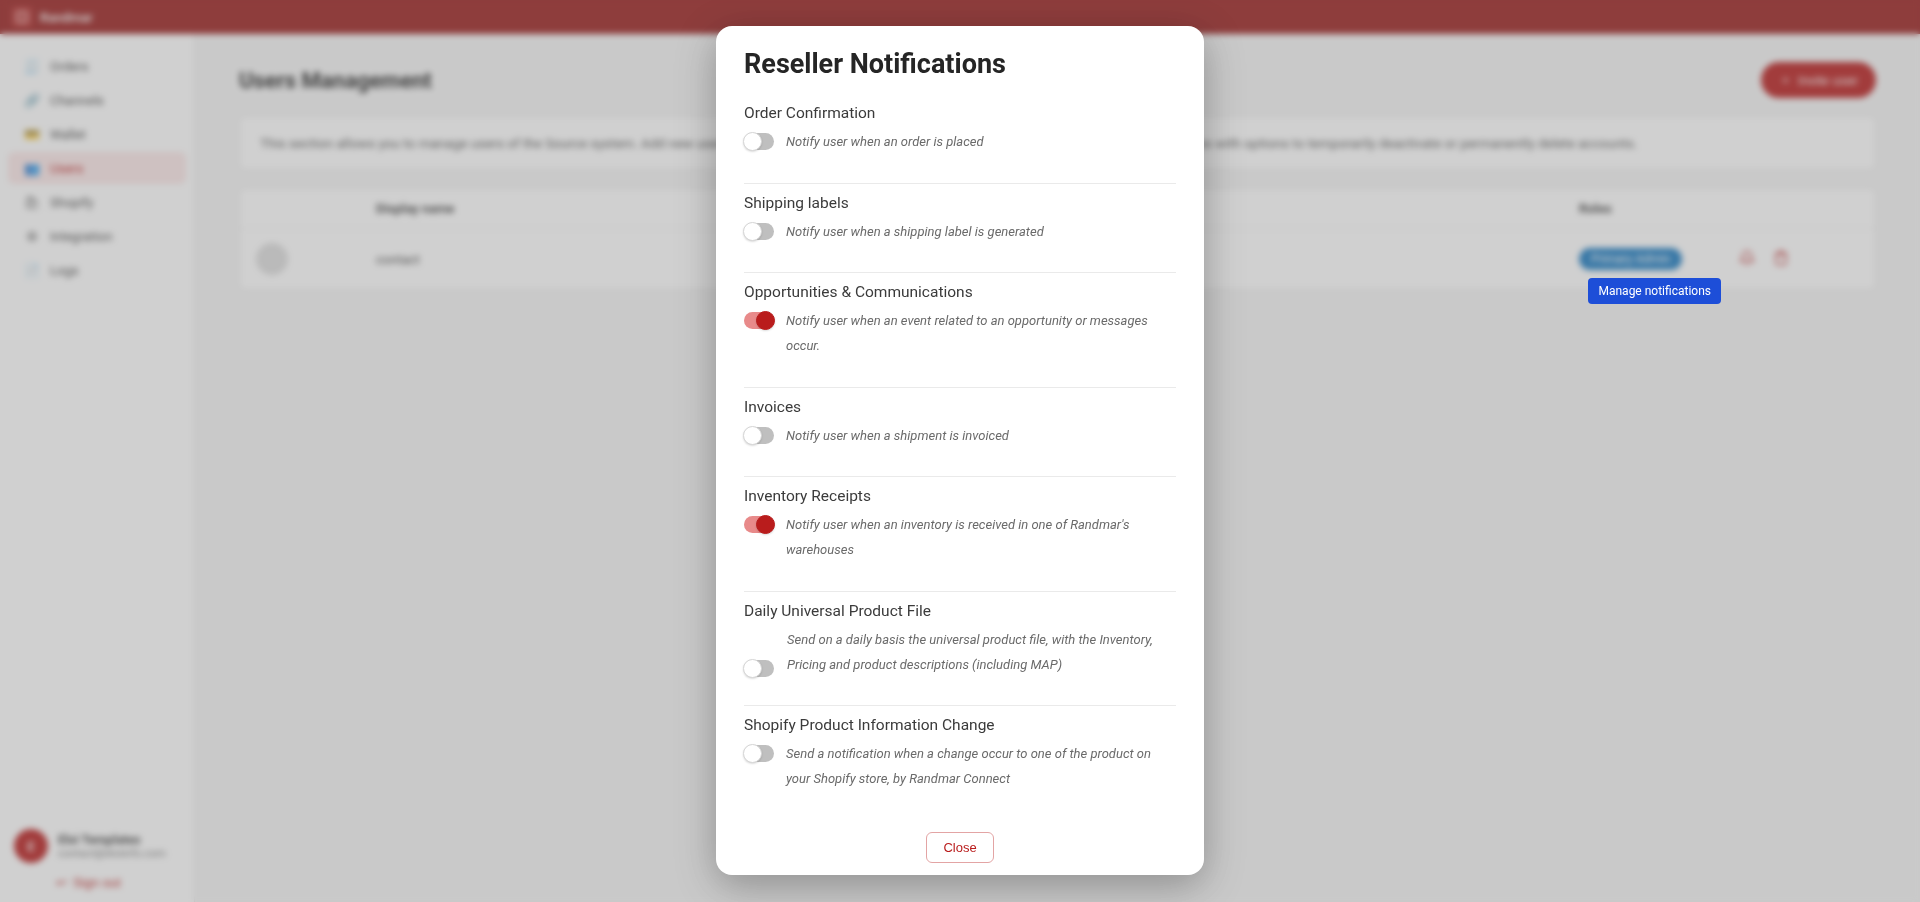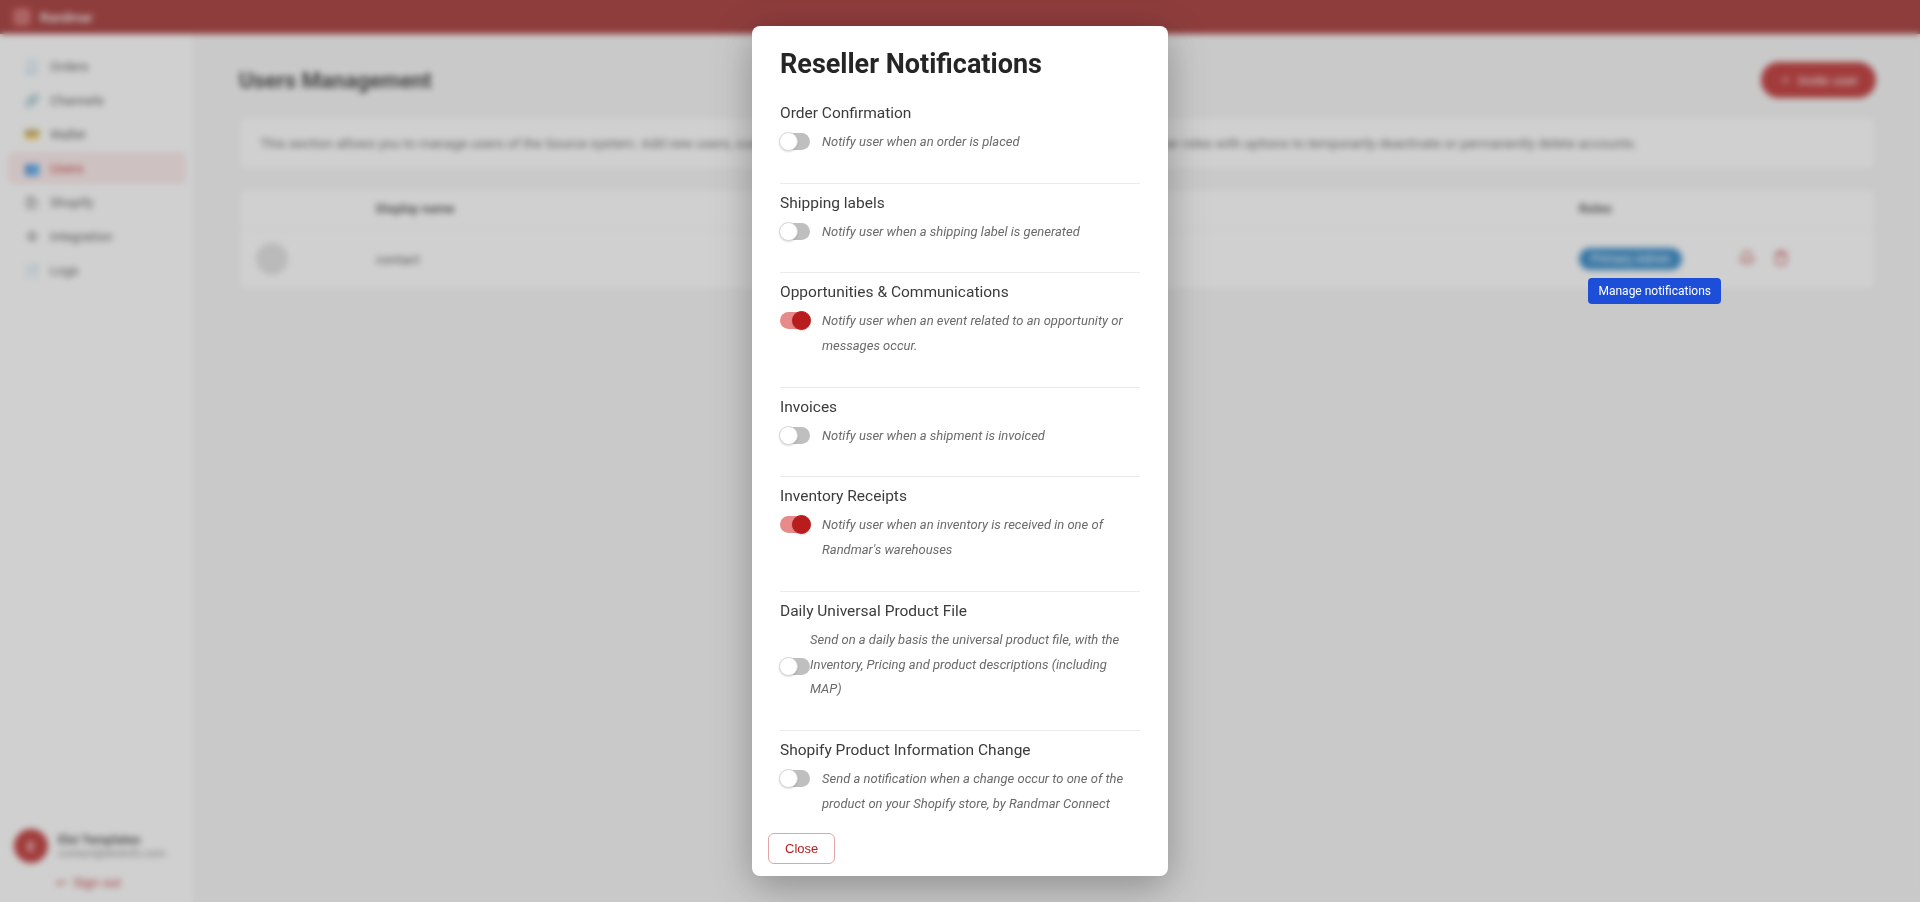--- a/index.html
+++ b/index.html
@@ -57,7 +57,7 @@
   .blur-overlay { position: absolute; inset: 0; backdrop-filter: blur(3px); background: rgba(120,120,120,0.35); display:flex; align-items:flex-start; justify-content:center; padding-top:26px; padding-bottom:26px; }
   
   
-  .modal { width: 416px; background:#fff; border-radius:8px; box-shadow: 0 10px 40px rgba(0,0,0,.3); display:flex; flex-direction:column; max-height: calc(100vh - 52px); position:relative; }
+  .modal { width: 488px; background:#fff; border-radius:16px; box-shadow: 0 10px 40px rgba(0,0,0,.3); display:flex; flex-direction:column; max-height: calc(100vh - 52px); position:relative; }
   .modal-scroll-region { position:relative; flex:1; display:flex; overflow:hidden; border-radius:8px 8px 0 0;}
   .modal-scroll-inner { flex:1; overflow-y:auto; padding: 22px 28px 0 28px; }
   .modal-scroll-inner::-webkit-scrollbar { width:10px; }

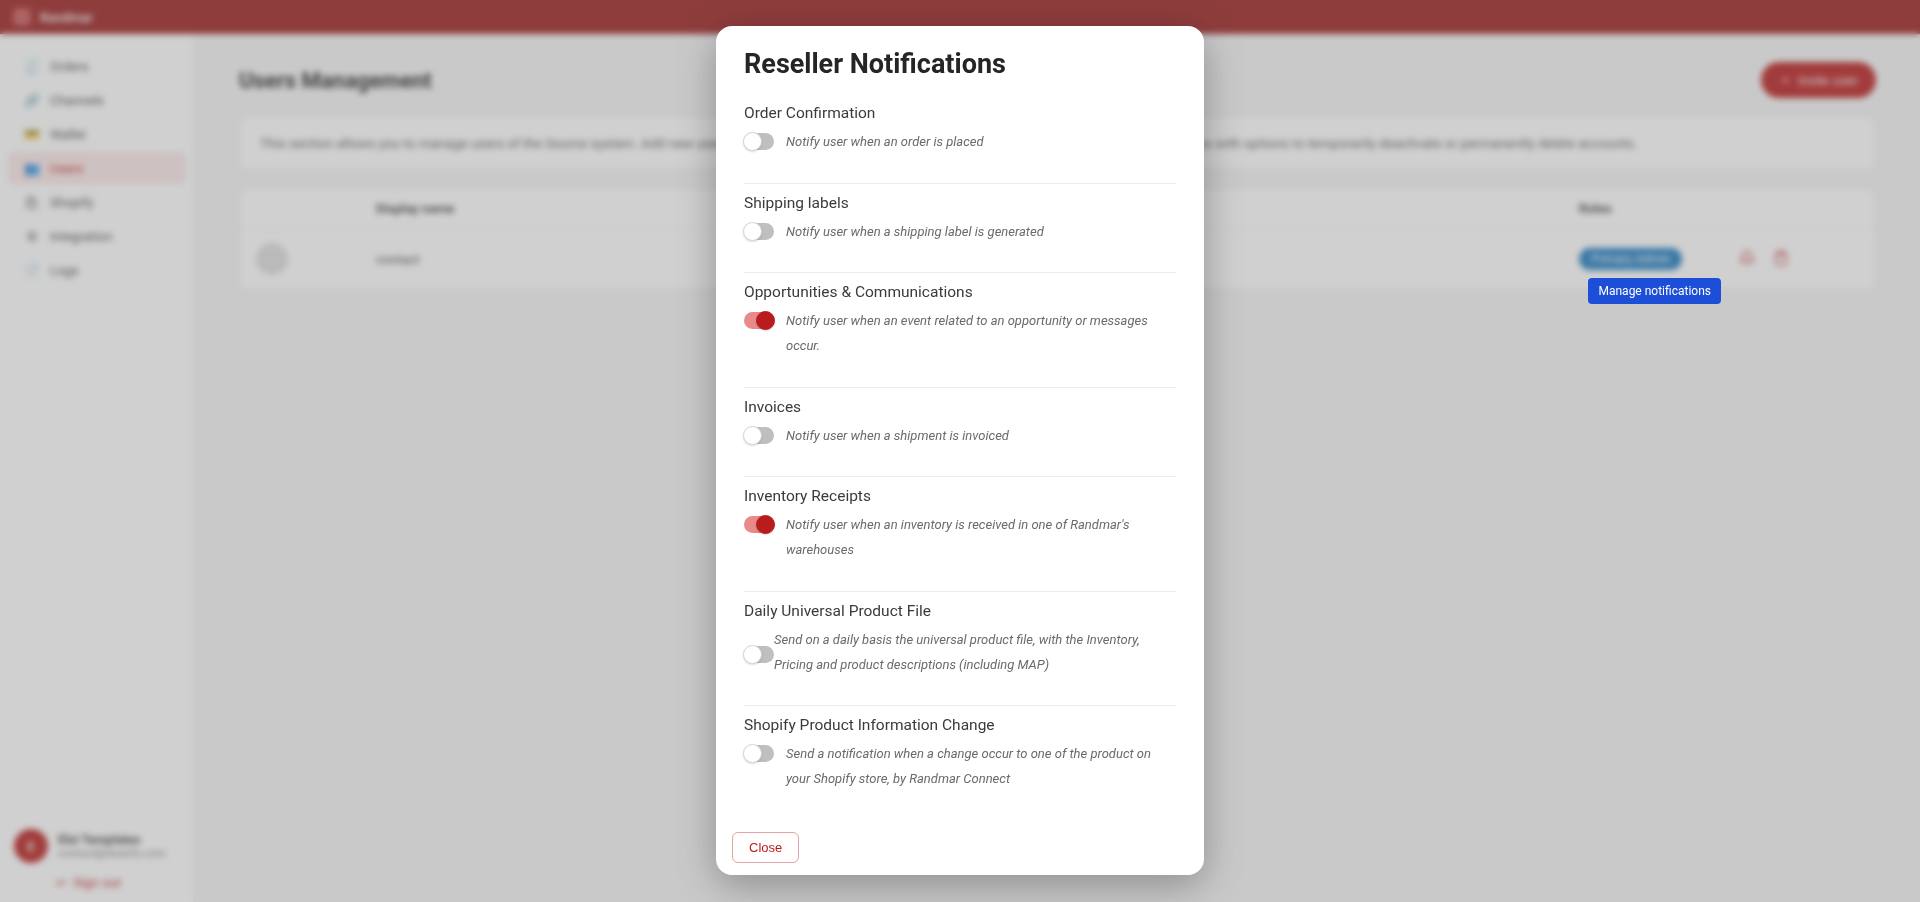--- a/index.html
+++ b/index.html
@@ -236,7 +236,7 @@
           <div class="section">
             <div class="section-title">Daily Universal Product File</div>
             <div class="section-row" style="flex-direction:column; align-items:flex-start;">
-              <div style="display:flex; gap:0; align-items:center;">
+              <div style="display:flex; gap:13px; align-items:flex-end;">
                 <div class="toggle"></div>
                 <div class="section-desc">Send on a daily basis the universal product file, with the Inventory, Pricing and product descriptions (including MAP)</div>
               </div>

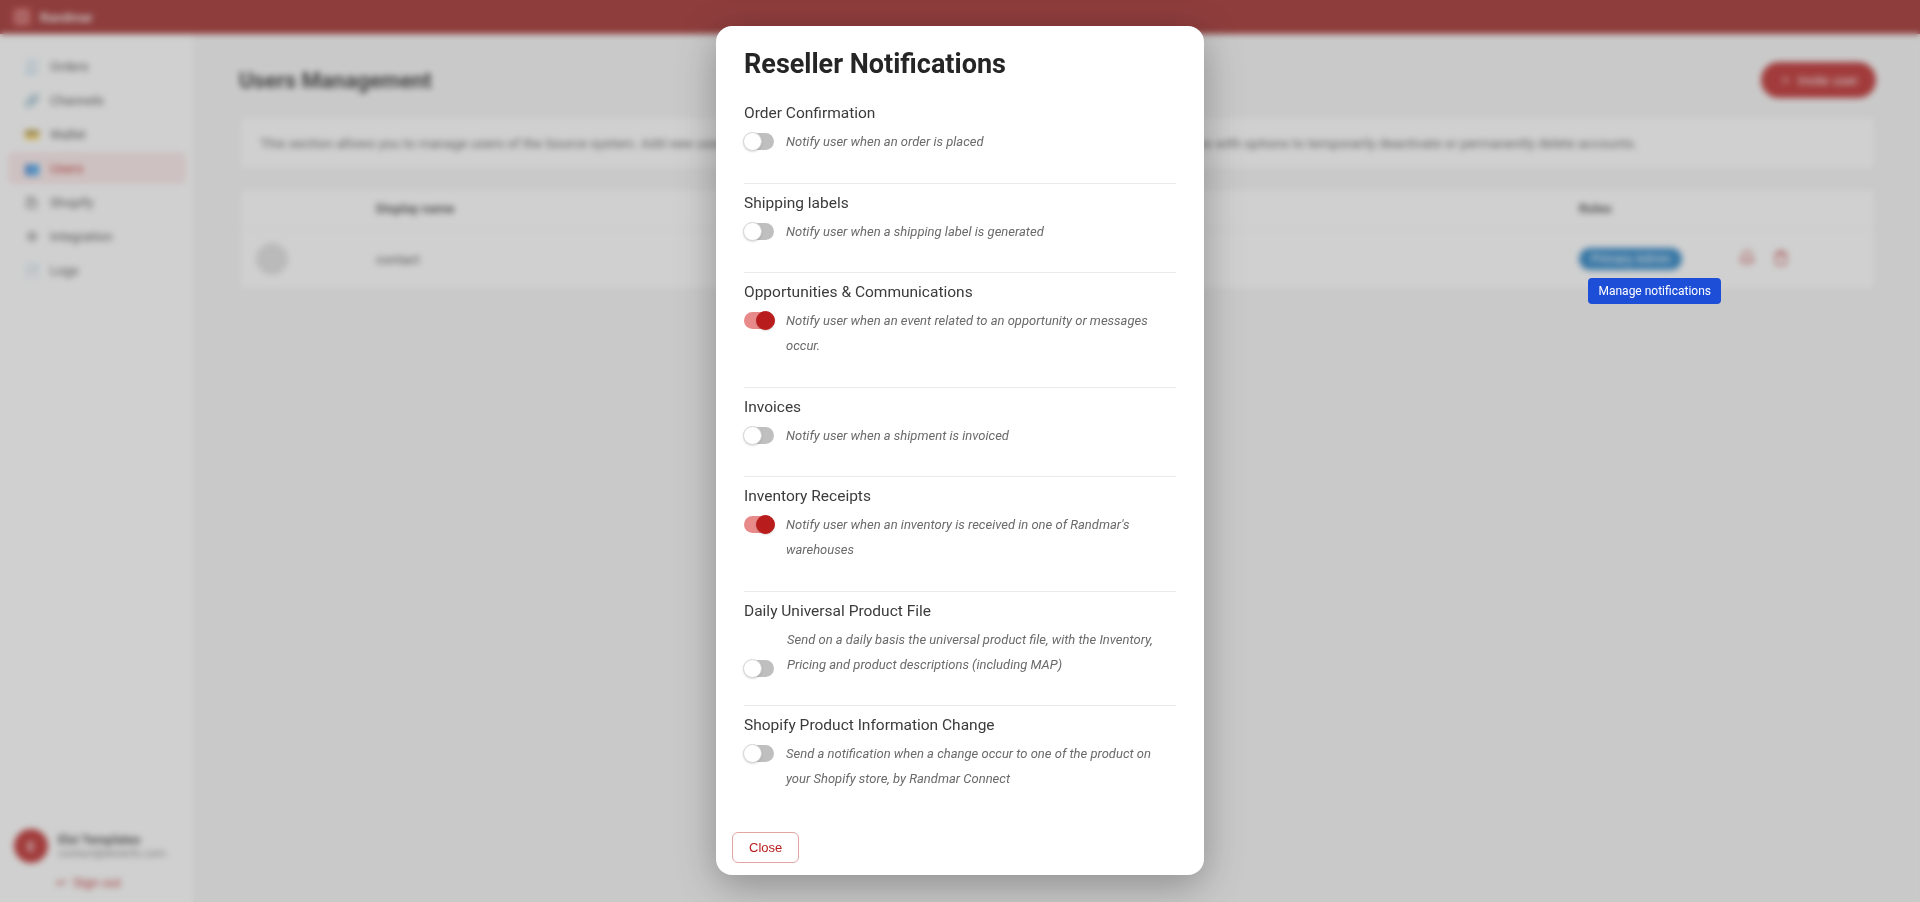--- a/index.html
+++ b/index.html
@@ -76,7 +76,7 @@
   .toggle.on { background:#e88a8a; }
   .toggle.on::after { left:auto; right:-1px; background:#b91c1c; border-color:#b91c1c; }
   
-  .modal-footer { padding: 12px 16px; display:flex; justify-content:flex-start; }
+  .modal-footer { padding: 12px 16px; display:flex; justify-content:center; }
   .close-btn { border:1px solid #e3a4a4; background:#fff; color:#b91c1c; border-radius:6px; padding:7px 16px; font-size:13px; cursor:pointer; }
   
   

